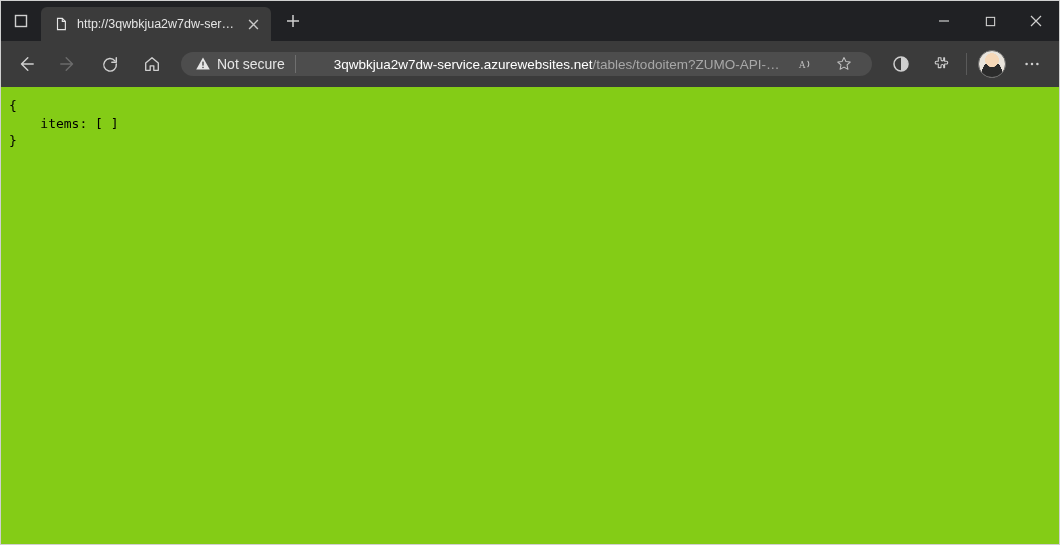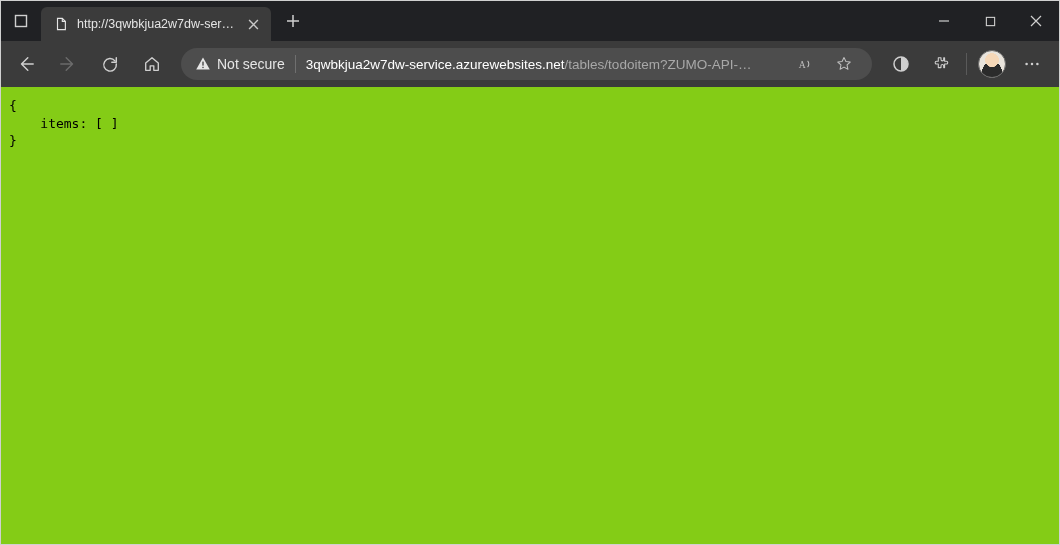--- a/index.html
+++ b/index.html
@@ -75,7 +75,7 @@
     .tool-btn.disabled { color:#6b6b6b; }
     .addressbar {
       flex: 1;
-      height: 32px;
+      height: 24px;
       background: #4d4d4d;
       border-radius: 16px;
       display: flex;

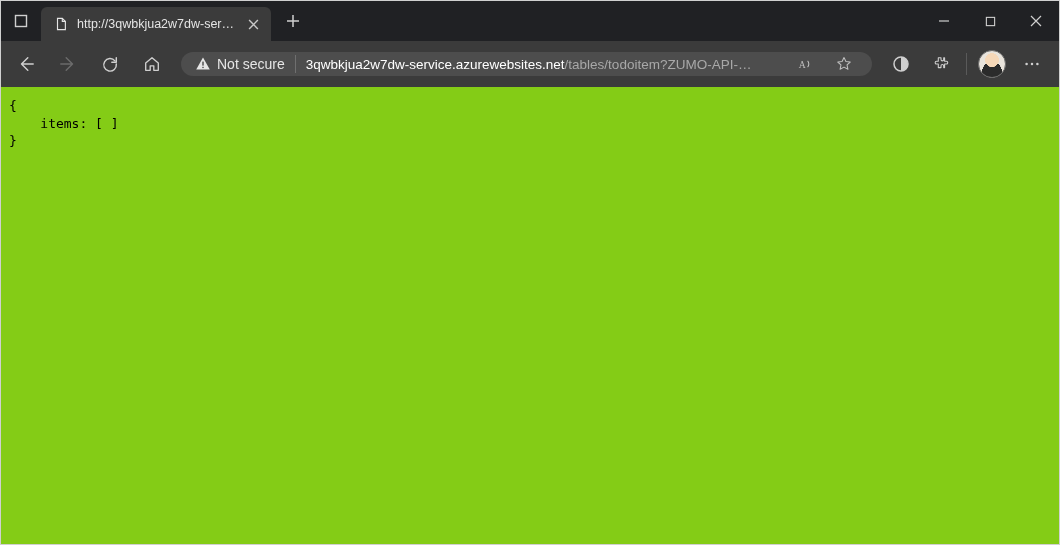--- a/index.html
+++ b/index.html
@@ -99,6 +99,7 @@
       overflow: hidden;
       text-overflow: ellipsis;
       color:#cfcfcf;
+      margin-left:28px;
     }
     .url .host { color:#ffffff; }
     .url .rest { color:#a8a8a8; }

